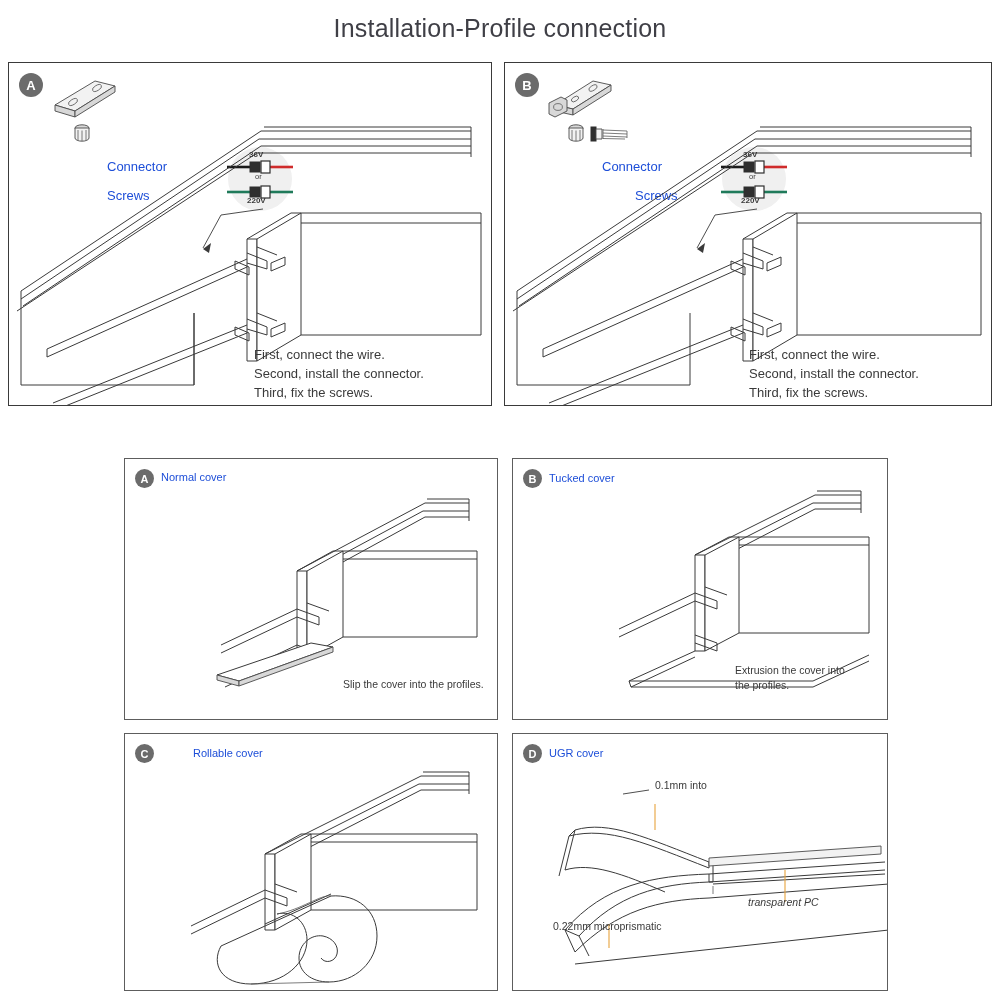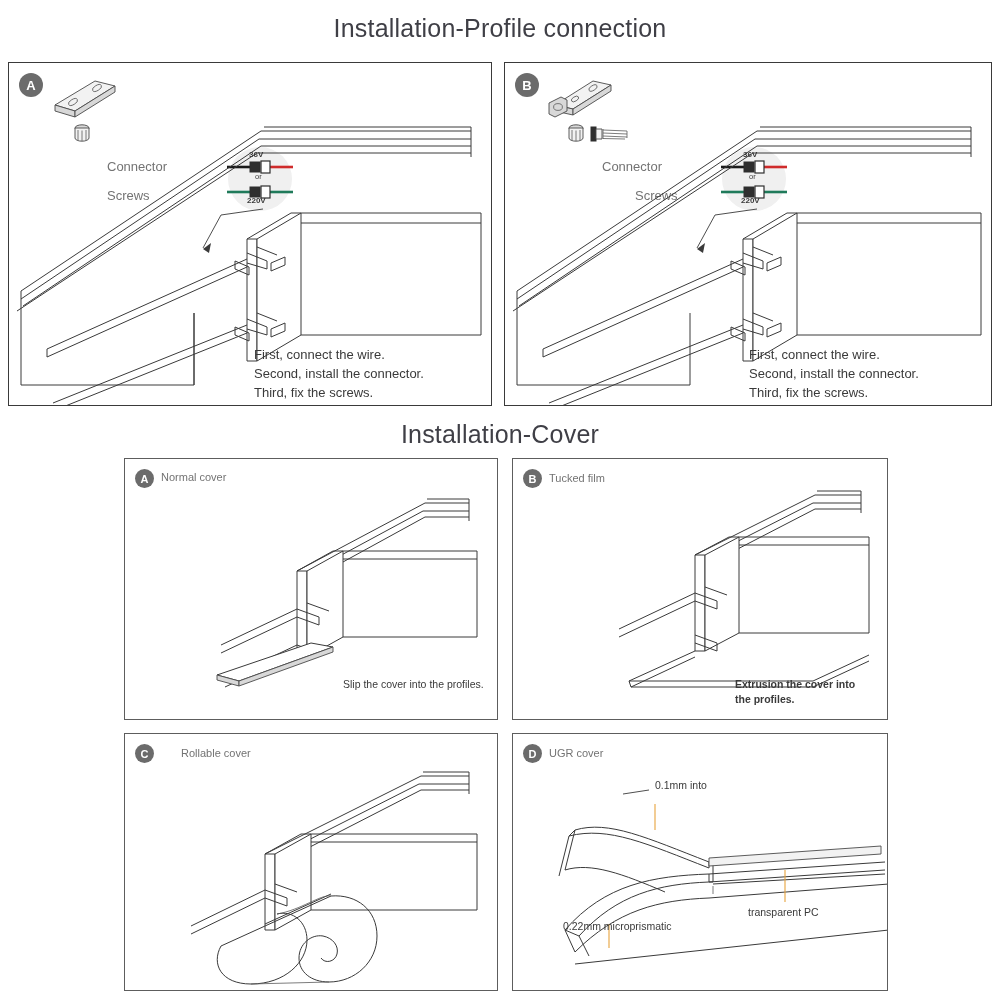--- a/index.html
+++ b/index.html
@@ -39,7 +39,7 @@
   }
   .badge.sm { width: 19px; height: 19px; font-size: 11px; }
 
-  .lbl { position: absolute; font-size: 13px; color: #737373; white-space: nowrap; }
+  .lbl { position: absolute; font-size: 13px; color: #1d4ed8; white-space: nowrap; }
   .lbl.small { font-size: 11px; }
   .cap { position: absolute; font-size: 13px; line-height: 19px; color: #3a3a3a; white-space: pre-line; }
   .cap.small { font-size: 10.5px; line-height: 15px; }

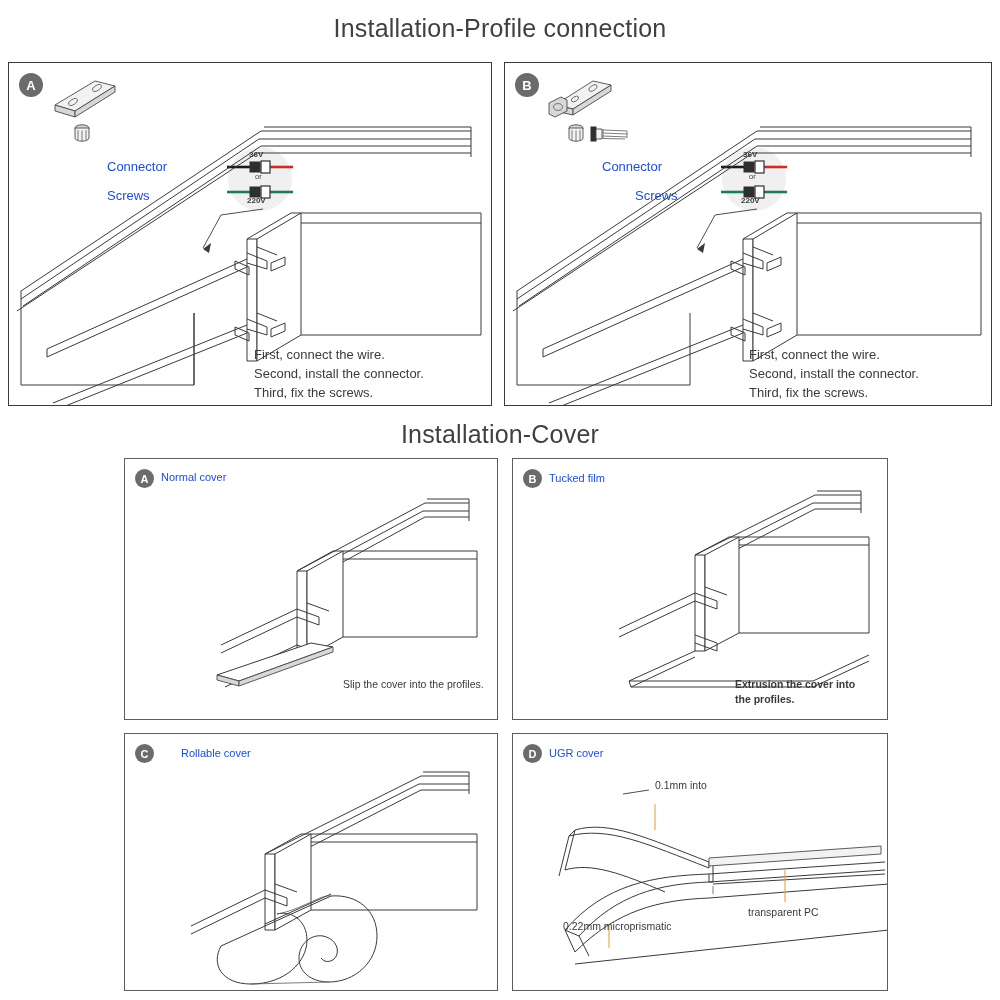--- a/index.html
+++ b/index.html
@@ -61,7 +61,6 @@
 <div class="page">
 
   <div class="section-title" id="title-profile">Installation-Profile connection</div>
-  <div class="section-title" id="title-cover">Installation-Cover</div>
 
   <div class="panel" style="left:8px; top:62px; width:484px; height:344px;">
 

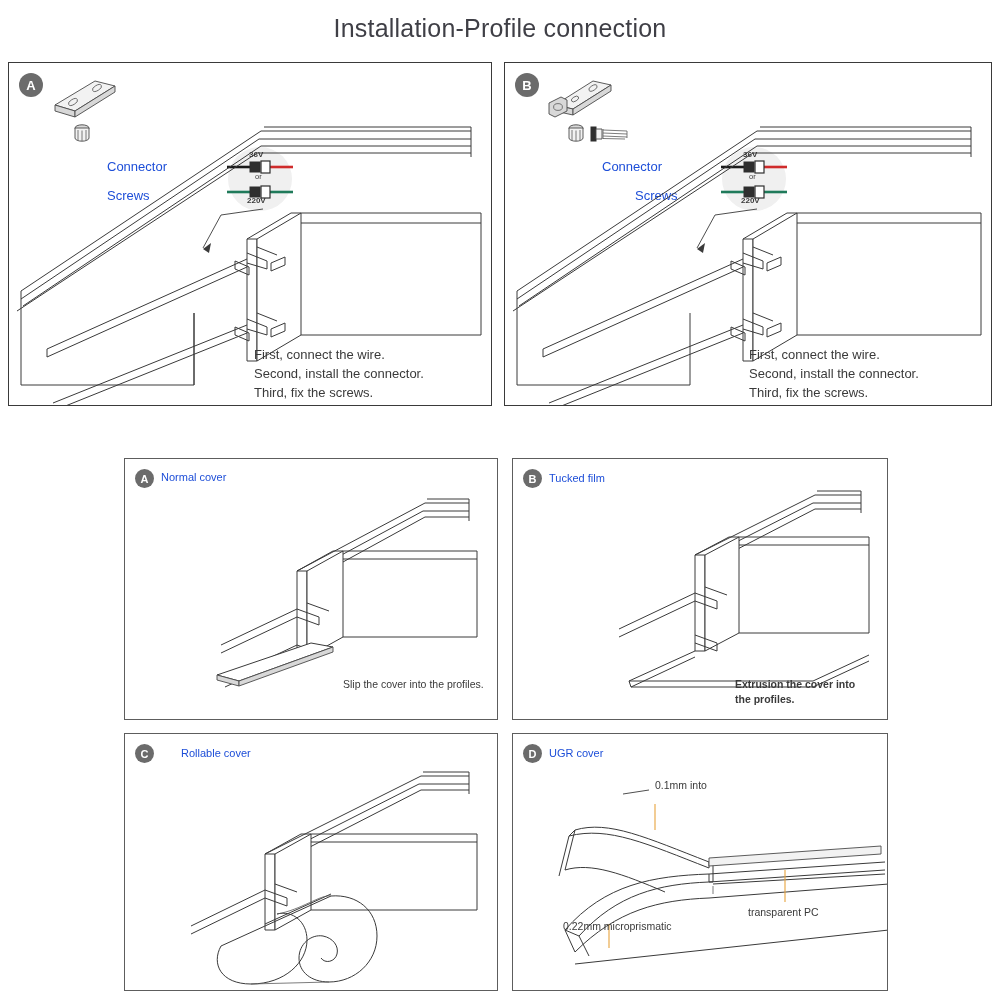--- a/index.html
+++ b/index.html
@@ -265,7 +265,7 @@
 
   <div class="panel thin" style="left:512px; top:458px; width:376px; height:262px;">
     <div class="badge sm" style="left:10px; top:10px;">B</div>
-    <div class="lbl small" style="left:36px; top:13px;">Tucked film</div>
+    <div class="lbl small" style="left:36px; top:13px;">Tucked cover</div>
 
     <svg style="position:absolute; left:0; top:0;" width="376" height="262" viewBox="0 0 376 262">
       <path class="ln" d="M182 96 L302 36 L348 36"></path>

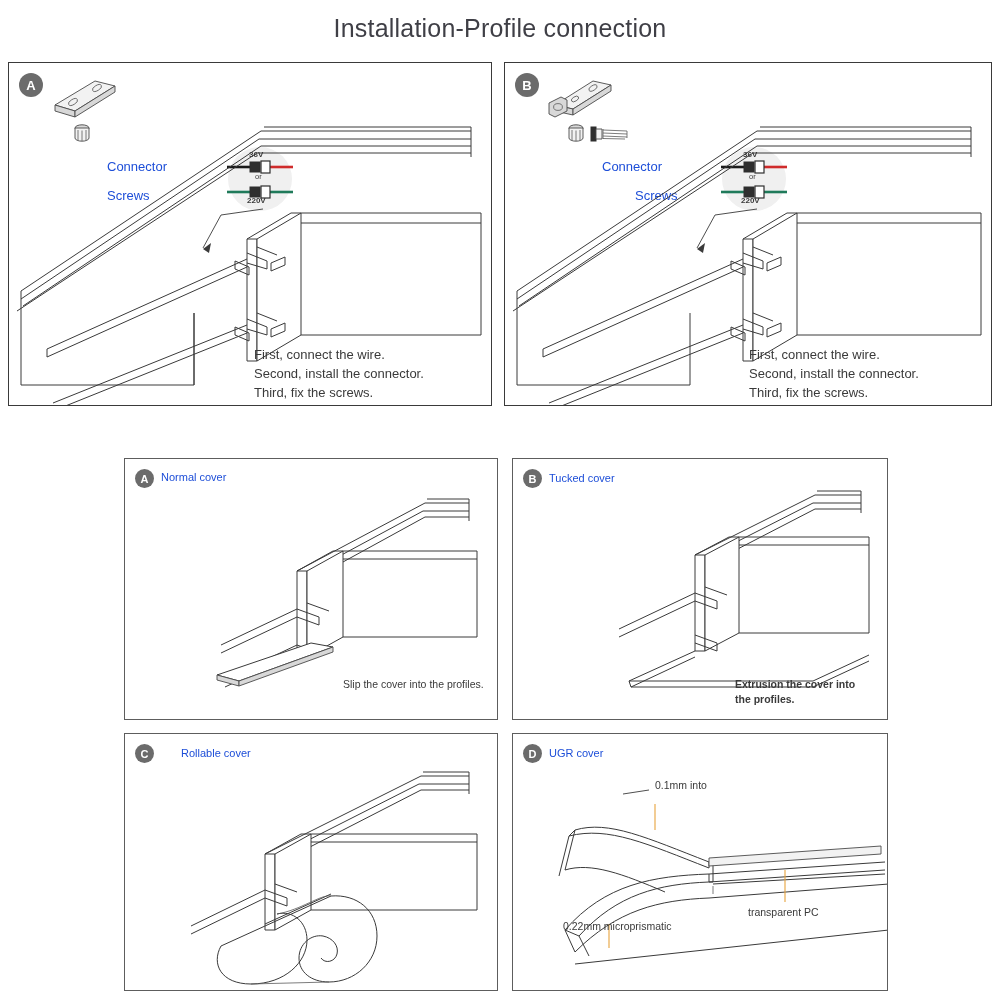--- a/index.html
+++ b/index.html
@@ -291,7 +291,7 @@
       <path class="ln" d="M116 222 L118 228"></path>
     </svg>
 
-    <div class="cap small" style="left:222px; top:218px;font-weight:bold;">Extrusion the cover into
+    <div class="cap small" style="left:222px; top:204px;">Extrusion the cover into
 the profiles.</div>
   </div>
 

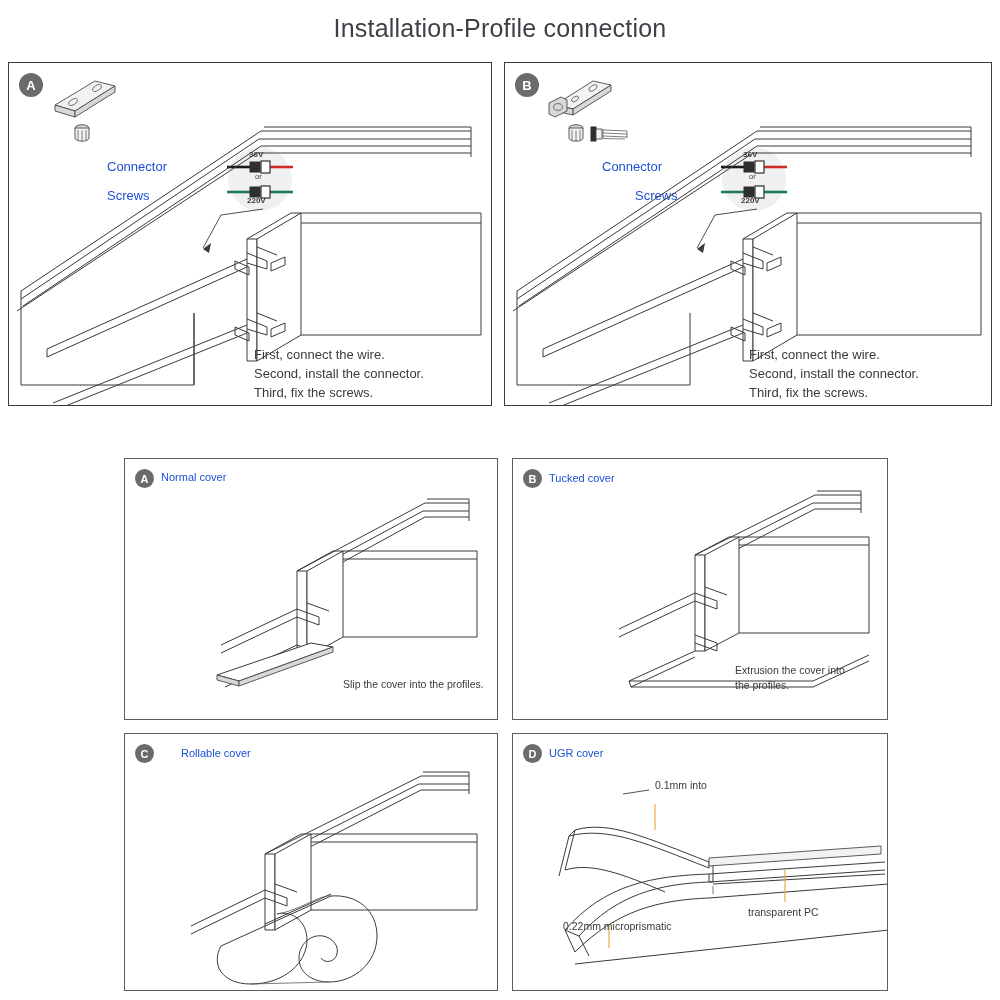--- a/index.html
+++ b/index.html
@@ -297,7 +297,7 @@
 
   <div class="panel thin" style="left:124px; top:733px; width:374px; height:258px;">
     <div class="badge sm" style="left:10px; top:10px;">C</div>
-    <div class="lbl small" style="left:36px; top:13px;padding-left:20px;">Rollable cover</div>
+    <div class="lbl small" style="left:48px; top:13px;padding-left:20px;">Rollable cover</div>
 
     <svg style="position:absolute; left:0; top:0;" width="374" height="258" viewBox="0 0 374 258">
       <path class="ln" d="M140 120 L296 42 L344 42"></path>

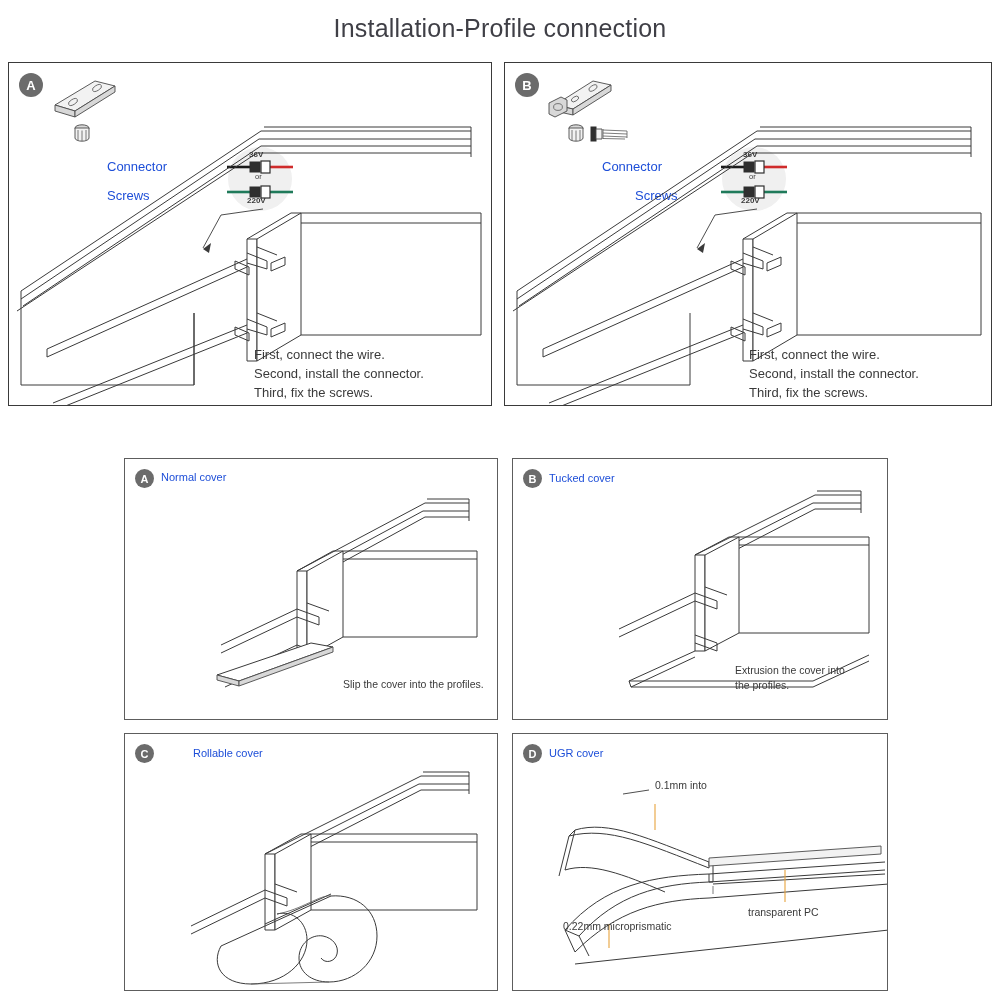--- a/index.html
+++ b/index.html
@@ -362,7 +362,7 @@
 
     <div class="ann" style="left:142px; top:45px;">0.1mm into</div>
     <div class="ann" style="left:50px; top:186px;">0.22mm microprismatic</div>
-    <div class="ann" style="left:235px; top:172px;">transparent PC</div>
+    <div class="ann" style="left:235px; top:162px;font-style:italic;">transparent PC</div>
   </div>
 
 </div>

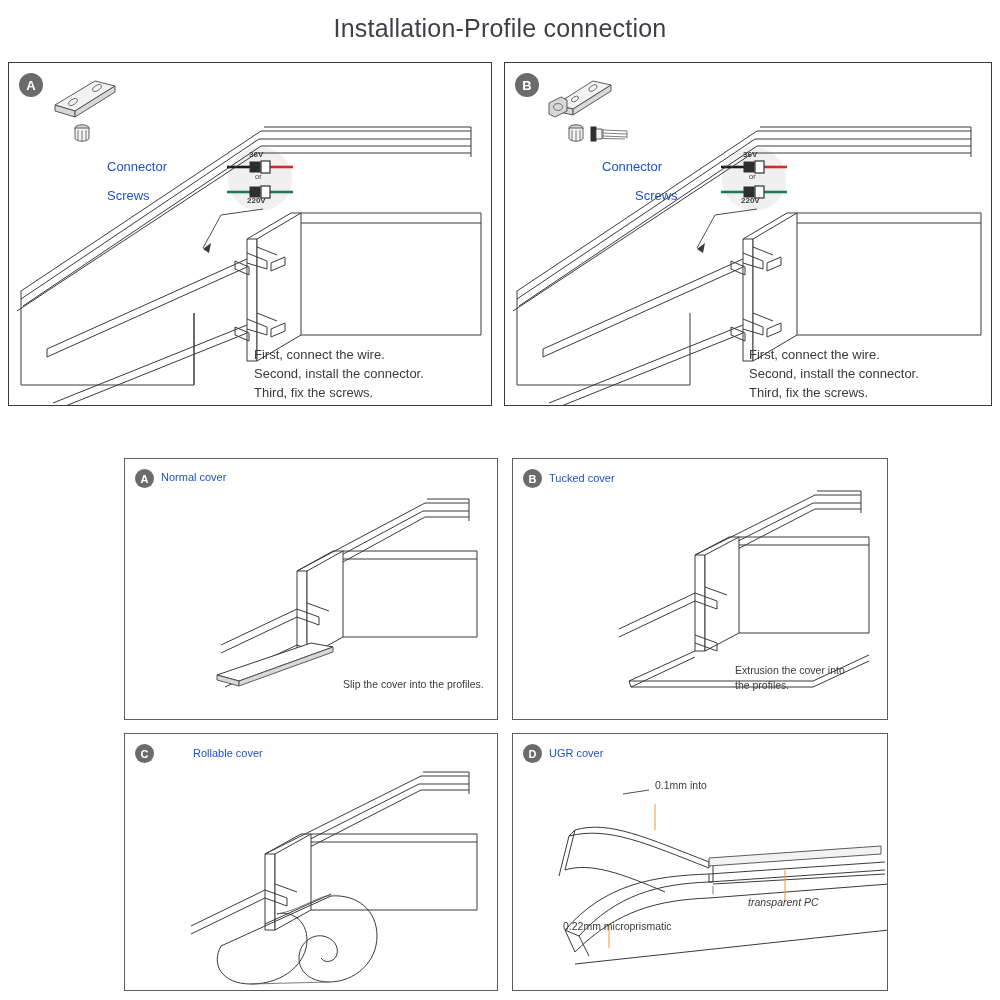--- a/index.html
+++ b/index.html
@@ -361,7 +361,7 @@
     </svg>
 
     <div class="ann" style="left:142px; top:45px;">0.1mm into</div>
-    <div class="ann" style="left:50px; top:186px;">0.22mm microprismatic</div>
+    <div class="ann" style="left:40px; top:186px;">0.22mm microprismatic</div>
     <div class="ann" style="left:235px; top:162px;font-style:italic;">transparent PC</div>
   </div>
 

